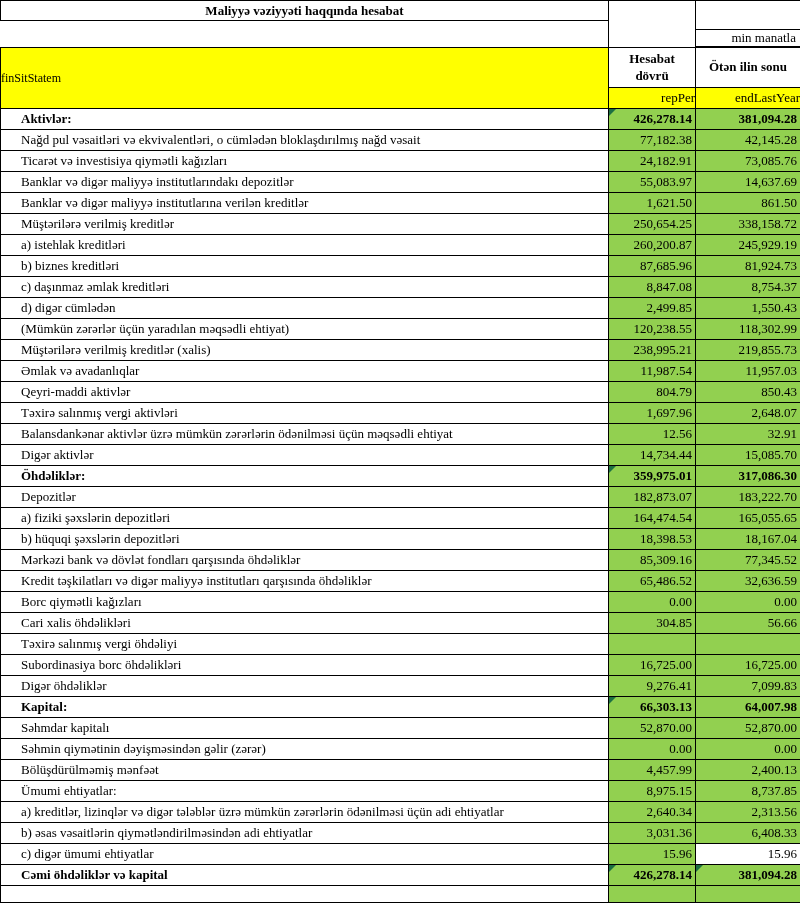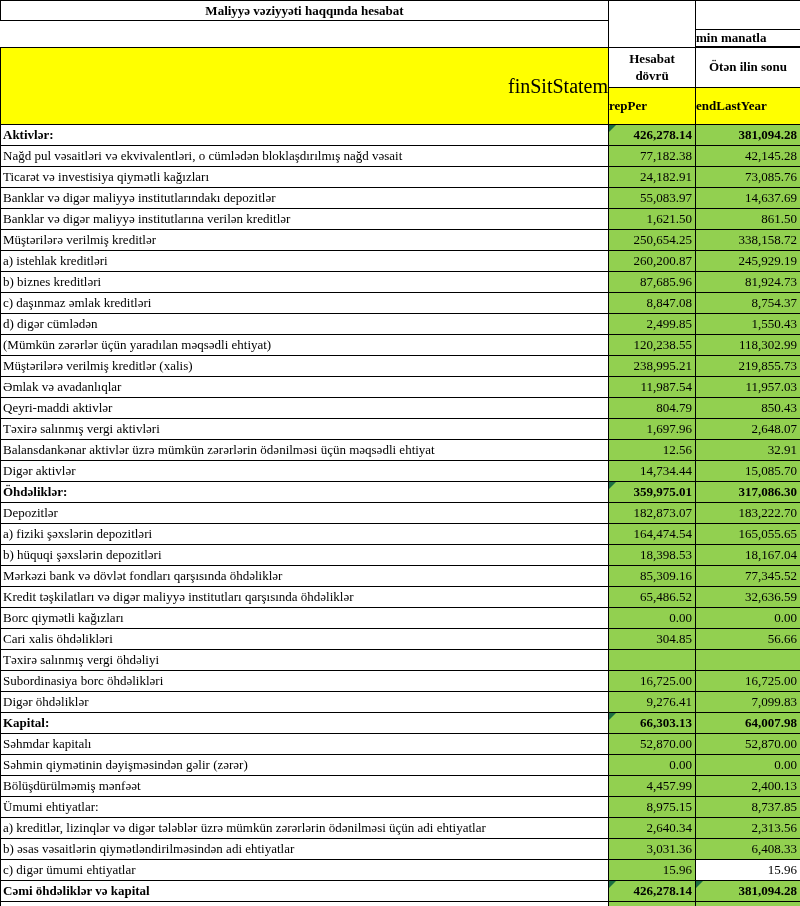--- a/index.html
+++ b/index.html
@@ -21,7 +21,7 @@
   .blank { border:none; background:#fff; }
   .gap-row td { height:9px; }
   .unit-row td { height:17px; }
-  .unit-cell { border:1px solid #000; font-weight:bold; text-align:left; padding-right:4px; }
+  .unit-cell { border:1px solid #000; font-weight:normal; text-align:right; padding-right:4px; }
 
   
   .main-grid th, .main-grid td { border:1px solid #000; }

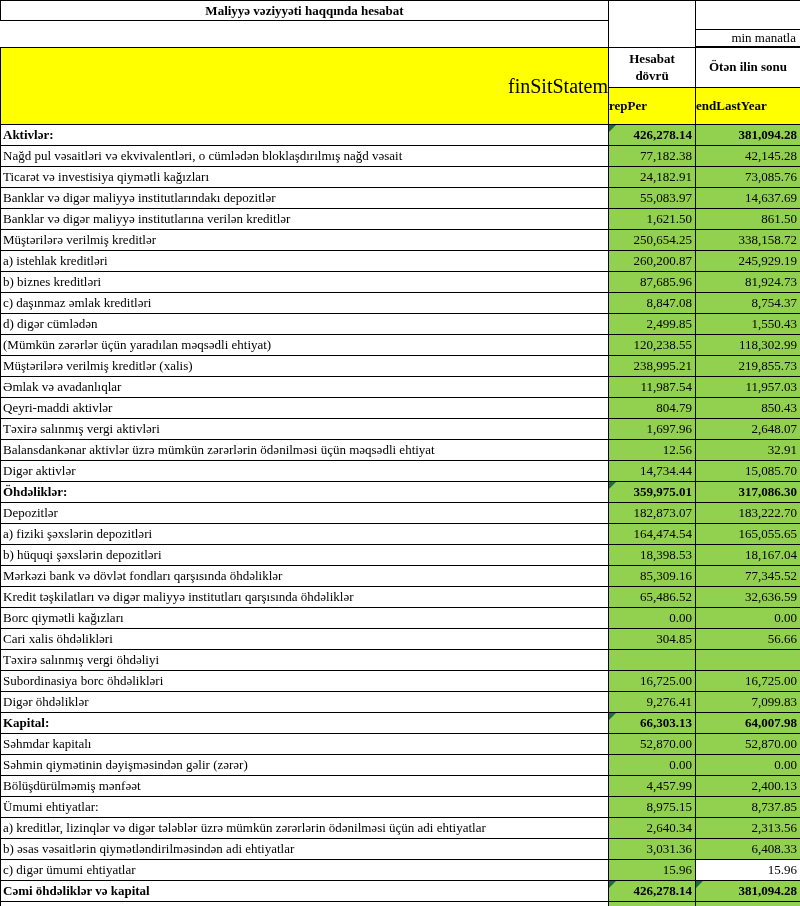--- a/index.html
+++ b/index.html
@@ -25,7 +25,7 @@
 
   
   .main-grid th, .main-grid td { border:1px solid #000; }
-  .formcode { background:var(--yellow); font-weight:normal; font-size:20px; text-align:right; }
+  .formcode { background:var(--yellow); font-weight:normal; font-size:12px; text-align:left; }
   .head-row th { height:40px; }
   .colhead { background:#fff; font-weight:bold; text-align:center; white-space:normal; line-height:1.25; padding:0 8px; }
   .code-row th { height:37px; background:var(--yellow); font-weight:bold; text-align:left; }

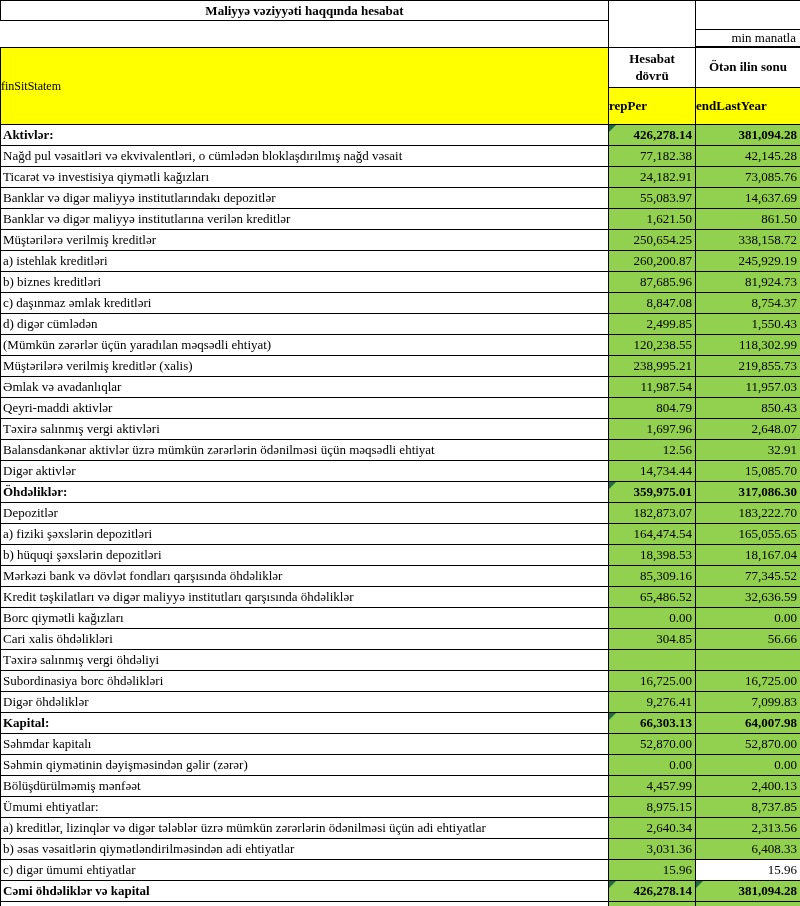--- a/index.html
+++ b/index.html
@@ -28,7 +28,7 @@
   .formcode { background:var(--yellow); font-weight:normal; font-size:12px; text-align:left; }
   .head-row th { height:40px; }
   .colhead { background:#fff; font-weight:bold; text-align:center; white-space:normal; line-height:1.25; padding:0 8px; }
-  .code-row th { height:37px; background:var(--yellow); font-weight:bold; text-align:left; }
+  .code-row th { height:21px; background:var(--yellow); font-weight:normal; text-align:right; }
 
   .label-cell { background:#fff; text-align:left; padding:0 2px; white-space:nowrap; }
   .value-cell { background:var(--green); text-align:right; padding:0 3px; white-space:nowrap; position:relative; }

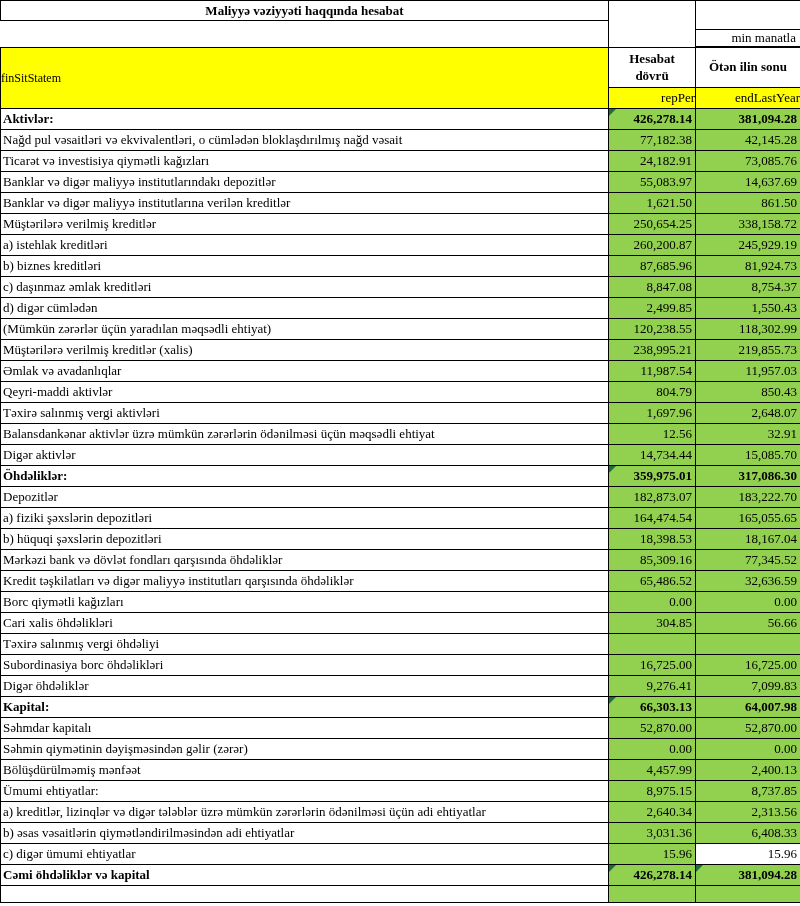--- a/index.html
+++ b/index.html
@@ -30,7 +30,7 @@
   .colhead { background:#fff; font-weight:bold; text-align:center; white-space:normal; line-height:1.25; padding:0 8px; }
   .code-row th { height:21px; background:var(--yellow); font-weight:normal; text-align:right; }
 
-  .label-cell { background:#fff; text-align:left; padding:0 2px; white-space:nowrap; }
+  .label-cell { background:#fff; text-align:left; padding:0 20px; white-space:nowrap; }
   .value-cell { background:var(--green); text-align:right; padding:0 3px; white-space:nowrap; position:relative; }
   .value-cell.white { background:#fff; }
   tr.bold td { font-weight:bold; }

